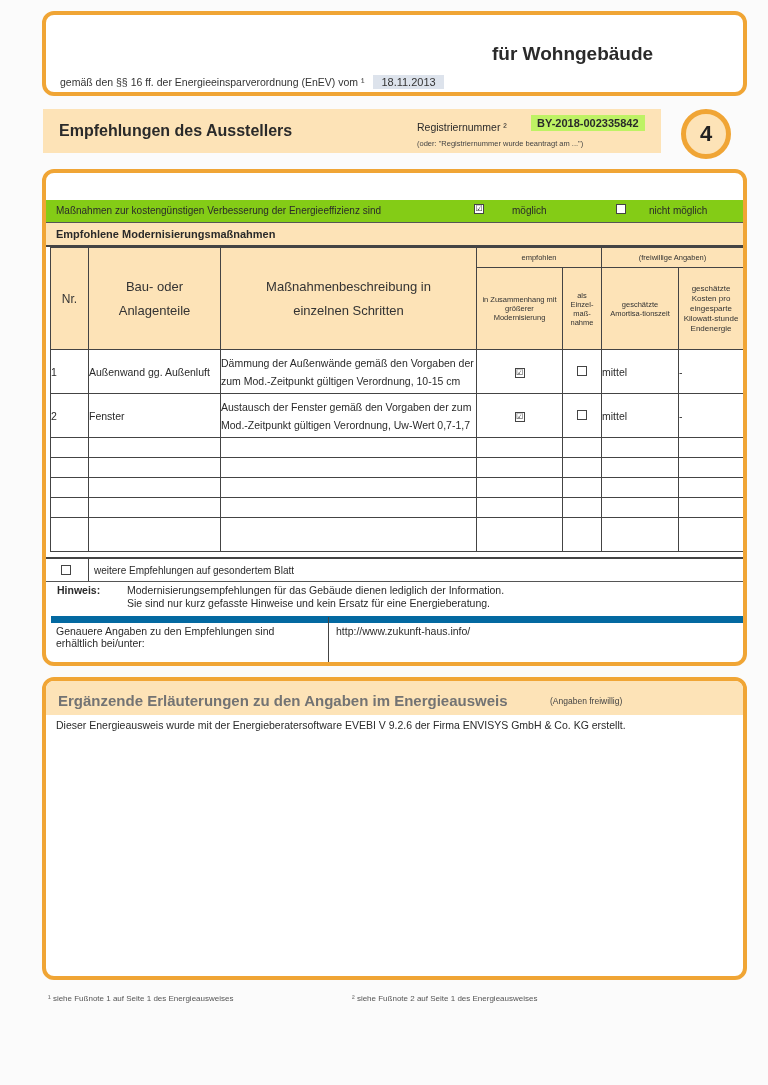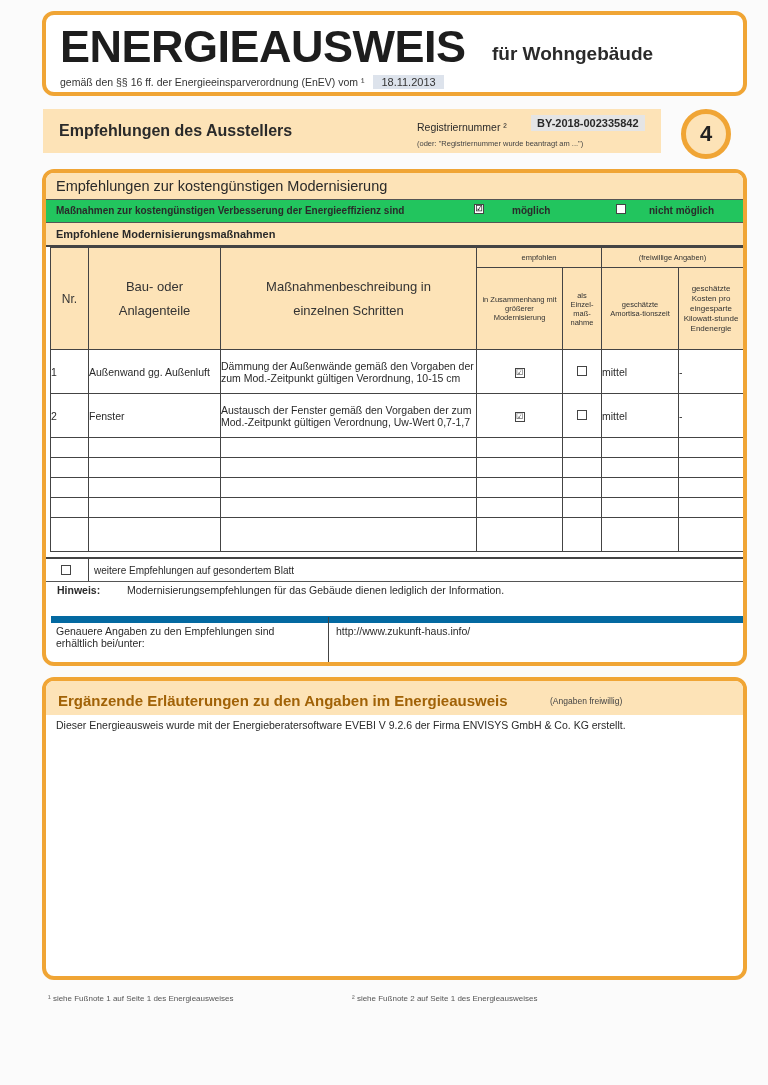--- a/index.html
+++ b/index.html
@@ -78,7 +78,6 @@
 <body>
 
 <div id="hdr" class="obox">
-  <div class="big">ENERGIEAUSWEIS</div>
   <div class="sub">für Wohngebäude</div>
   <div class="line">
     <span>gemäß den §§ 16 ff. der Energieeinsparverordnung (EnEV) vom ¹</span>

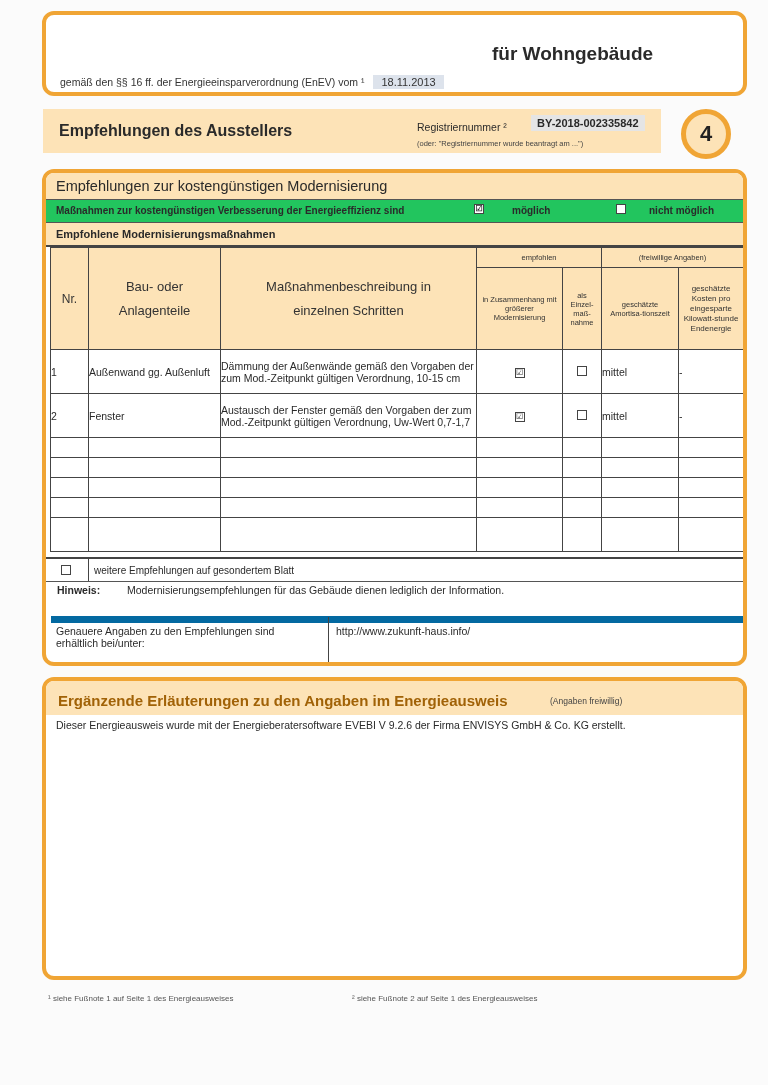--- a/index.html
+++ b/index.html
@@ -18,7 +18,7 @@
   #banner { left:43px; top:109px; width:618px; height:44px; background:#fde3b7; border-radius:0; }
   #banner .ttl { position:absolute; left:16px; top:13px; font-size:16px; font-weight:bold; color:#2a2a2a; }
   #banner .reglabel { position:absolute; left:374px; top:12px; font-size:10.5px; font-weight:normal; }
-  #banner .regval { position:absolute; left:488px; top:6px; font-size:11px; font-weight:bold; background:#e5e5e5; padding:2px 6px; }
+  #banner .regval { position:absolute; left:488px; top:6px; font-size:11px; font-weight:bold; background:#bef264; padding:2px 6px; }
   #banner .regnote { position:absolute; left:374px; top:30px; font-size:7.5px; color:#444; }
   #pagebadge { left:681px; top:109px; width:50px; height:50px; border-radius:50%; border:5px solid #f0a535; background:#fde3b7; box-sizing:border-box; display:flex; align-items:center; justify-content:center; font-size:22px; font-weight:bold; color:#222; }
 

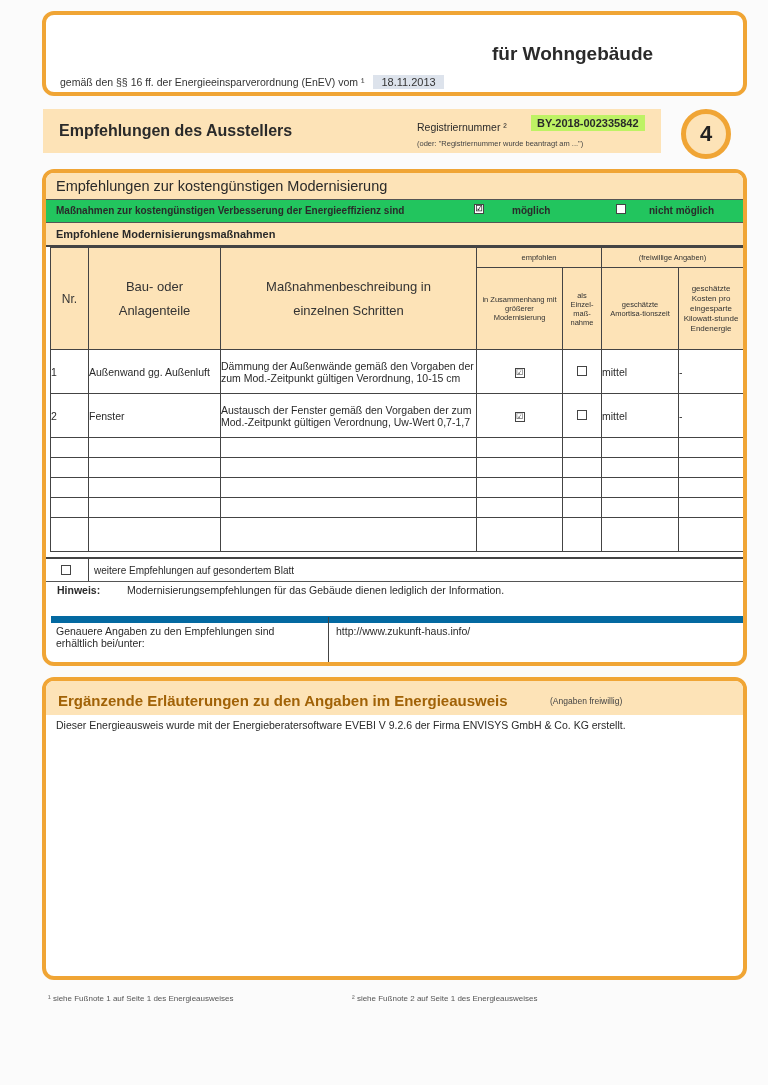--- a/index.html
+++ b/index.html
@@ -94,9 +94,6 @@
 <div id="pagebadge" class="abs">4</div>
 
 <div id="sec3" class="obox">
-  <div class="s3head">
-    <span>Empfehlungen zur kostengünstigen Modernisierung</span>
-  </div>
   <div class="s3row1">
     <span class="t">Maßnahmen zur kostengünstigen Verbesserung der Energieeffizienz sind</span>
     <span class="cbx cb1">☑</span>

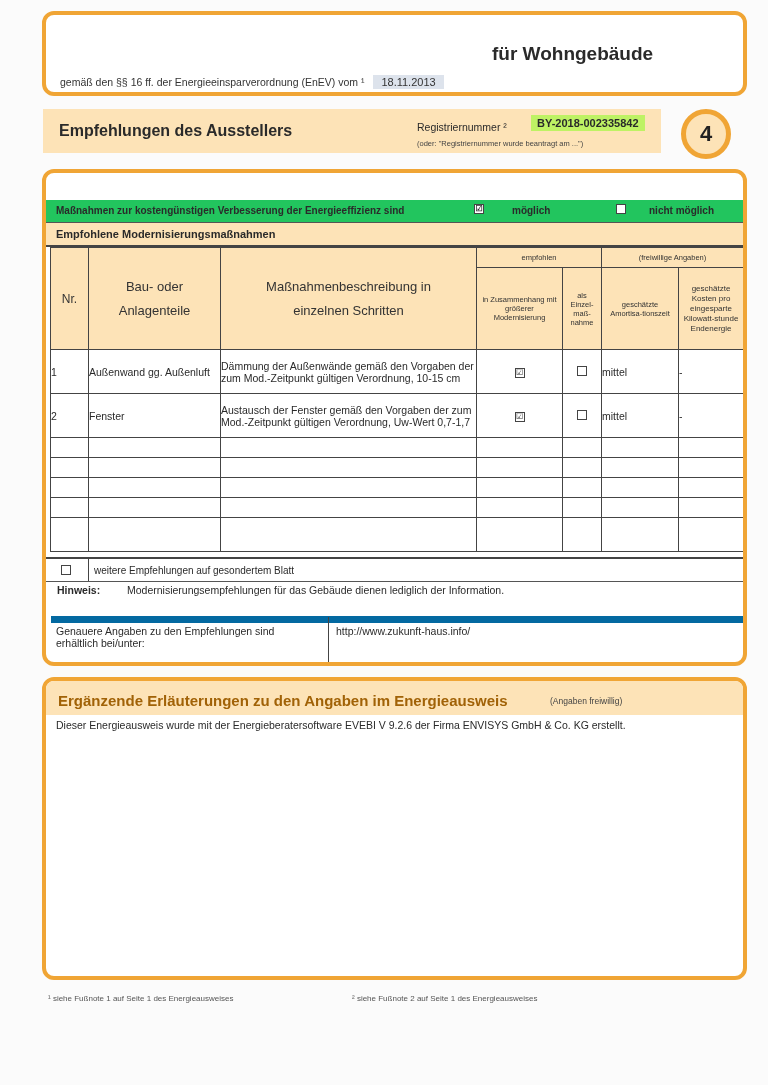--- a/index.html
+++ b/index.html
@@ -26,7 +26,7 @@
   #sec3 { left:42px; top:169px; width:705px; height:497px; overflow:hidden; }
   .s3head { position:absolute; left:0; top:0; width:100%; height:26px; background:#fde3b7; border-bottom:1px solid #555; }
   .s3head span { position:absolute; left:10px; top:5px; font-size:14.5px; color:#2a2a2a; }
-  .s3row1 { position:absolute; left:0; top:27px; width:100%; height:22px; background:#22c55e; border-bottom:1px solid #555; font-size:10px;font-weight:bold; }
+  .s3row1 { position:absolute; left:0; top:27px; width:100%; height:22px; background:#84cc16; border-bottom:1px solid #555; font-size:10px; }
   .s3row1 .t { position:absolute; left:10px; top:5px; }
   .s3row1 .cb1 { position:absolute; left:428px; top:4px; }
   .s3row1 .l1 { position:absolute; left:466px; top:5px; }

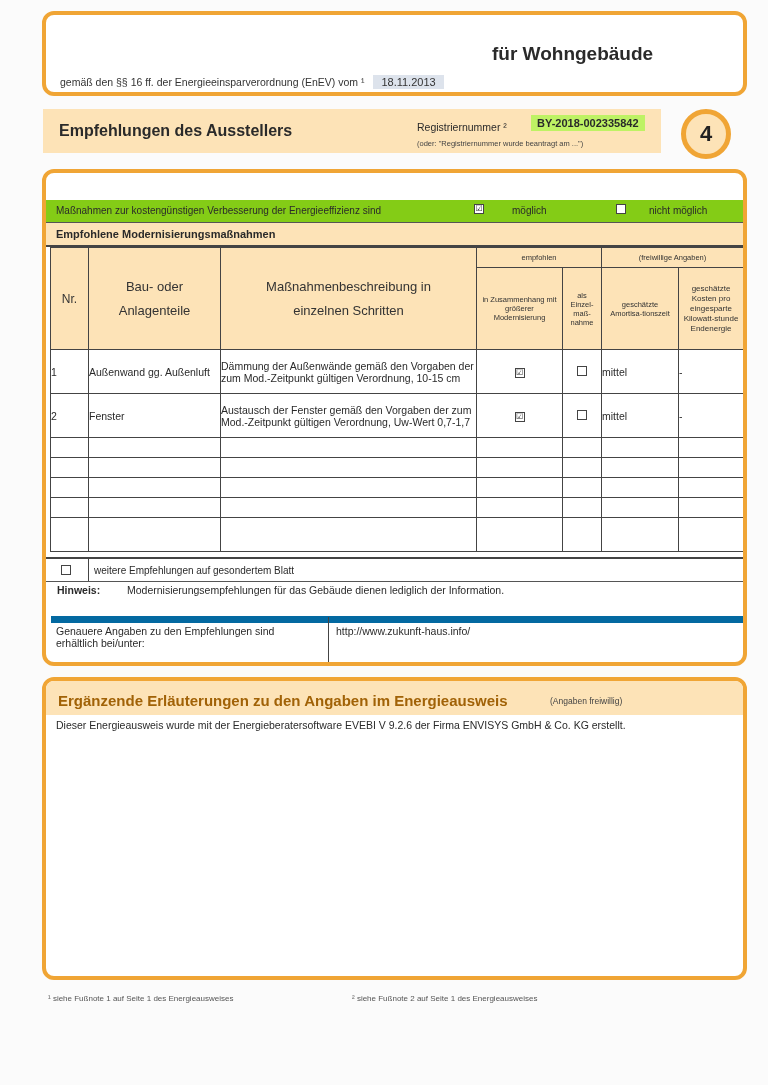--- a/index.html
+++ b/index.html
@@ -45,7 +45,7 @@
   .hsm { font-size:7.5px; line-height:9px; color:#555; }
   .hsm2 { font-size:8px; line-height:10px; color:#444; }
   table.mt td { background:#fff; font-size:10.5px; vertical-align:middle; }
-  td.desc { font-size:10.5px; line-height:12px; padding-left:2px;margin-top:43px; }
+  td.desc { font-size:10.5px; line-height:18px; padding-left:2px;margin-top:43px; }
   td.nr { padding-left:3px; font-size:10.5px; }
   td.comp-sm { font-size:8px; padding-left:2px; }
   td.comp { padding-left:3px; }

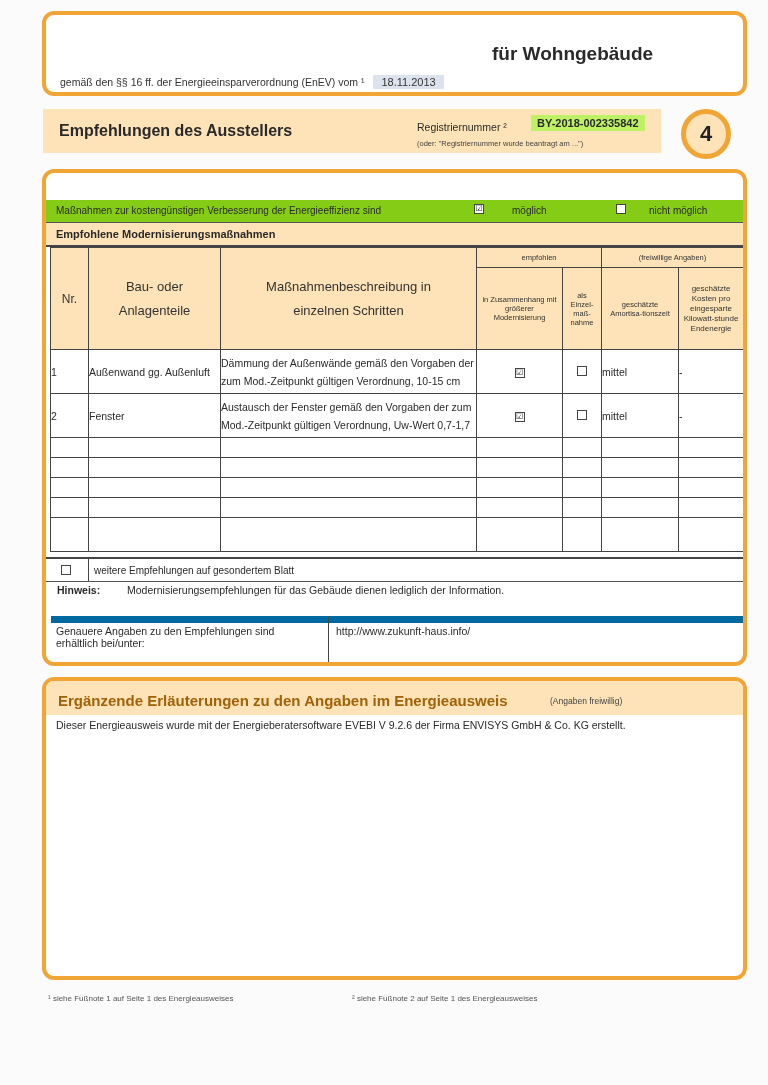--- a/index.html
+++ b/index.html
@@ -205,6 +205,7 @@
   <div class="s3hint">
     <span class="k">Hinweis:</span>
     <span class="v1">Modernisierungsempfehlungen für das Gebäude dienen lediglich der Information.</span>
+    <span class="v2">Sie sind nur kurz gefasste Hinweise und kein Ersatz für eine Energieberatung.</span>
   </div>
   <div class="s3more2">
     <span class="k">Genauere Angaben zu den Empfehlungen sind erhältlich bei/unter:</span>

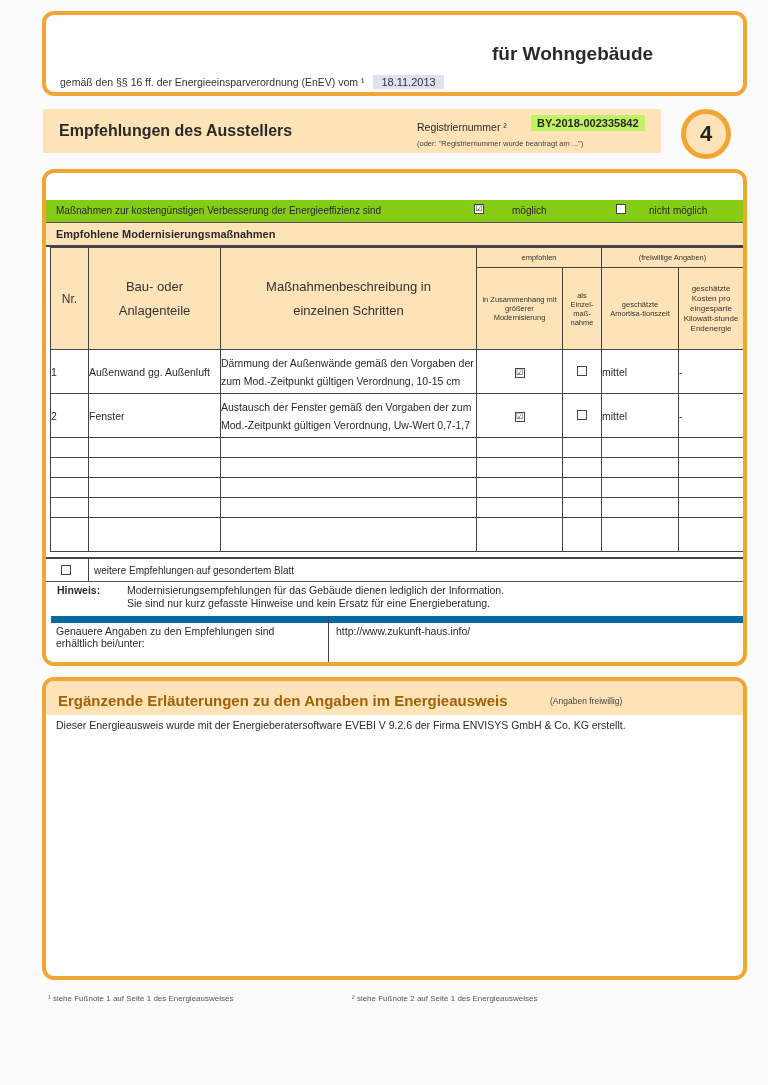--- a/index.html
+++ b/index.html
@@ -68,7 +68,7 @@
   
   #sec4 { left:42px; top:677px; width:705px; height:303px; overflow:hidden; }
   .s4head { position:absolute; left:0; top:0; width:100%; height:34px; background:#fde3b7; }
-  .s4head .t { position:absolute; left:12px; top:11px; font-size:15px; font-weight:bold; color:#a16207; }
+  .s4head .t { position:absolute; left:12px; top:11px; font-size:15px; font-weight:bold; color:#737373; }
   .s4head .o { position:absolute; left:504px; top:15px; font-size:8.5px; color:#444; }
   .s4body { position:absolute; left:10px; top:38px; width:680px; font-size:10.5px; line-height:12px; }
 

